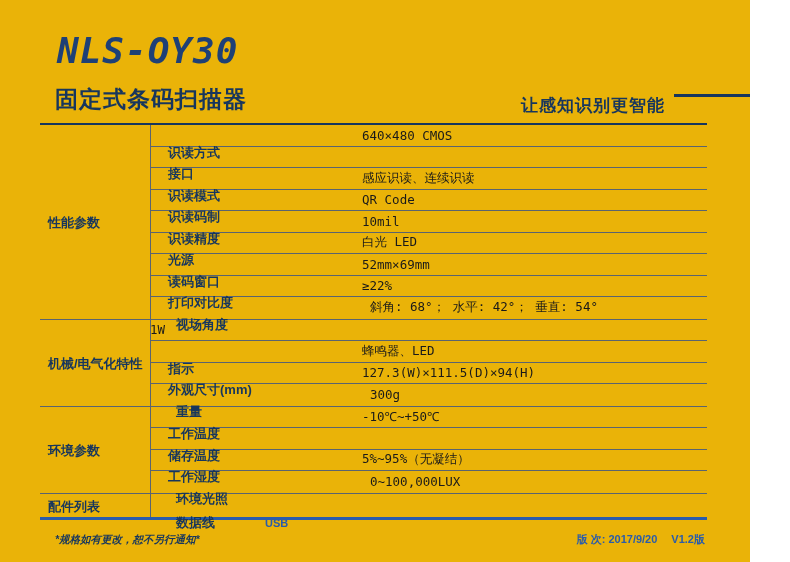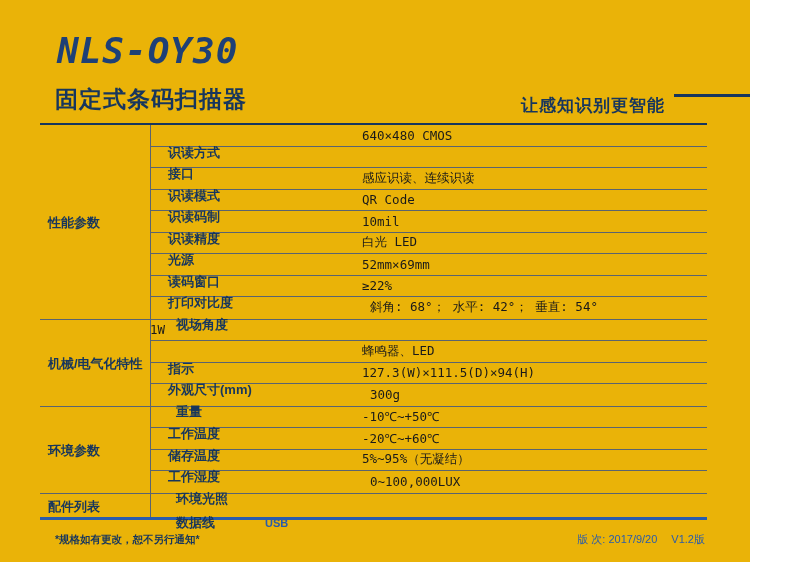--- a/index.html
+++ b/index.html
@@ -189,7 +189,6 @@
         </div>
         <div class="row">
           <div class="param">储存温度</div>
-          <div class="value">-20℃~+60℃</div>
         </div>
         <div class="row">
           <div class="param">工作湿度</div>

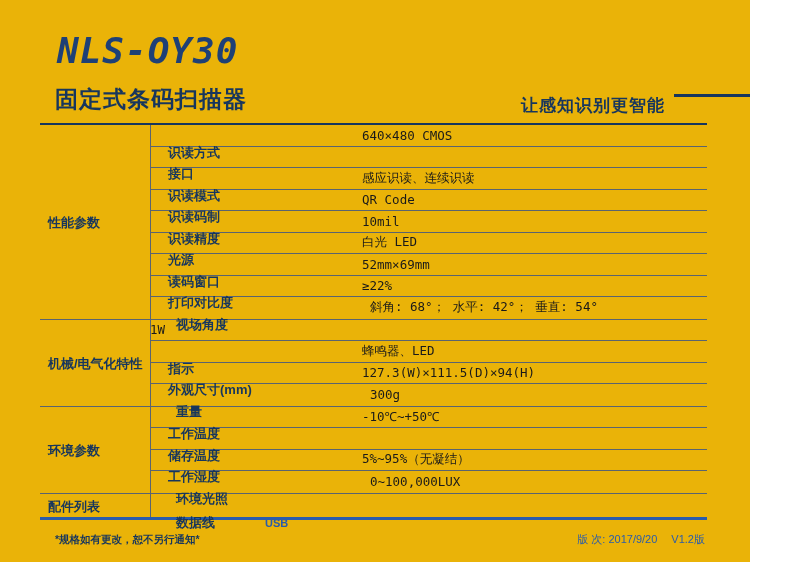--- a/index.html
+++ b/index.html
@@ -94,7 +94,7 @@
     display:flex;justify-content:space-between;align-items:center;
   }
   .footer-note{
-    font-size:10.5px;font-weight:bold;color:var(--navy);
+    font-size:10.5px;font-weight:bold;color:var(--navy);font-style:italic;
   }
   .footer-version{
     font-size:11px;font-weight:normal;color:var(--accent-blue);

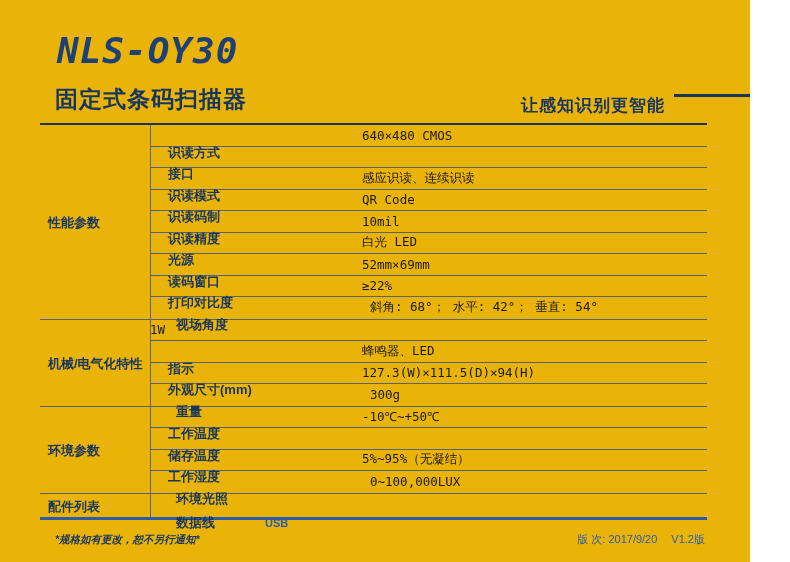--- a/index.html
+++ b/index.html
@@ -97,7 +97,7 @@
     font-size:10.5px;font-weight:bold;color:var(--navy);font-style:italic;
   }
   .footer-version{
-    font-size:11px;font-weight:normal;color:var(--accent-blue);
+    font-size:11px;font-weight:bold;color:var(--accent-blue);
     display:flex;gap:14px;padding-left:36px;
   }
 </style>

